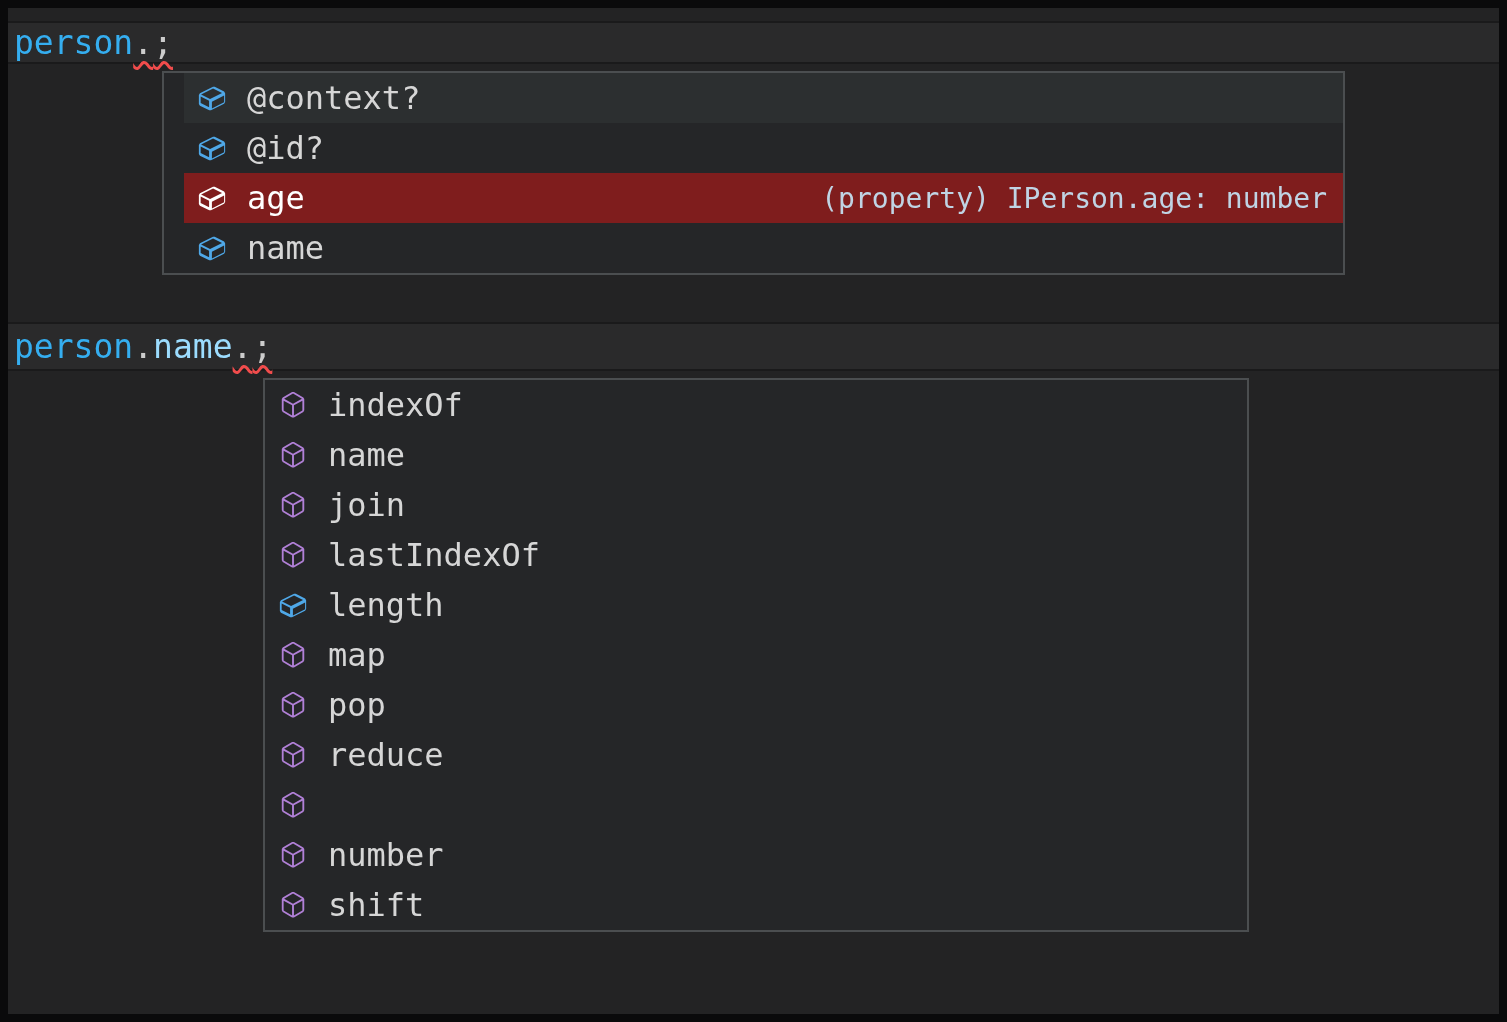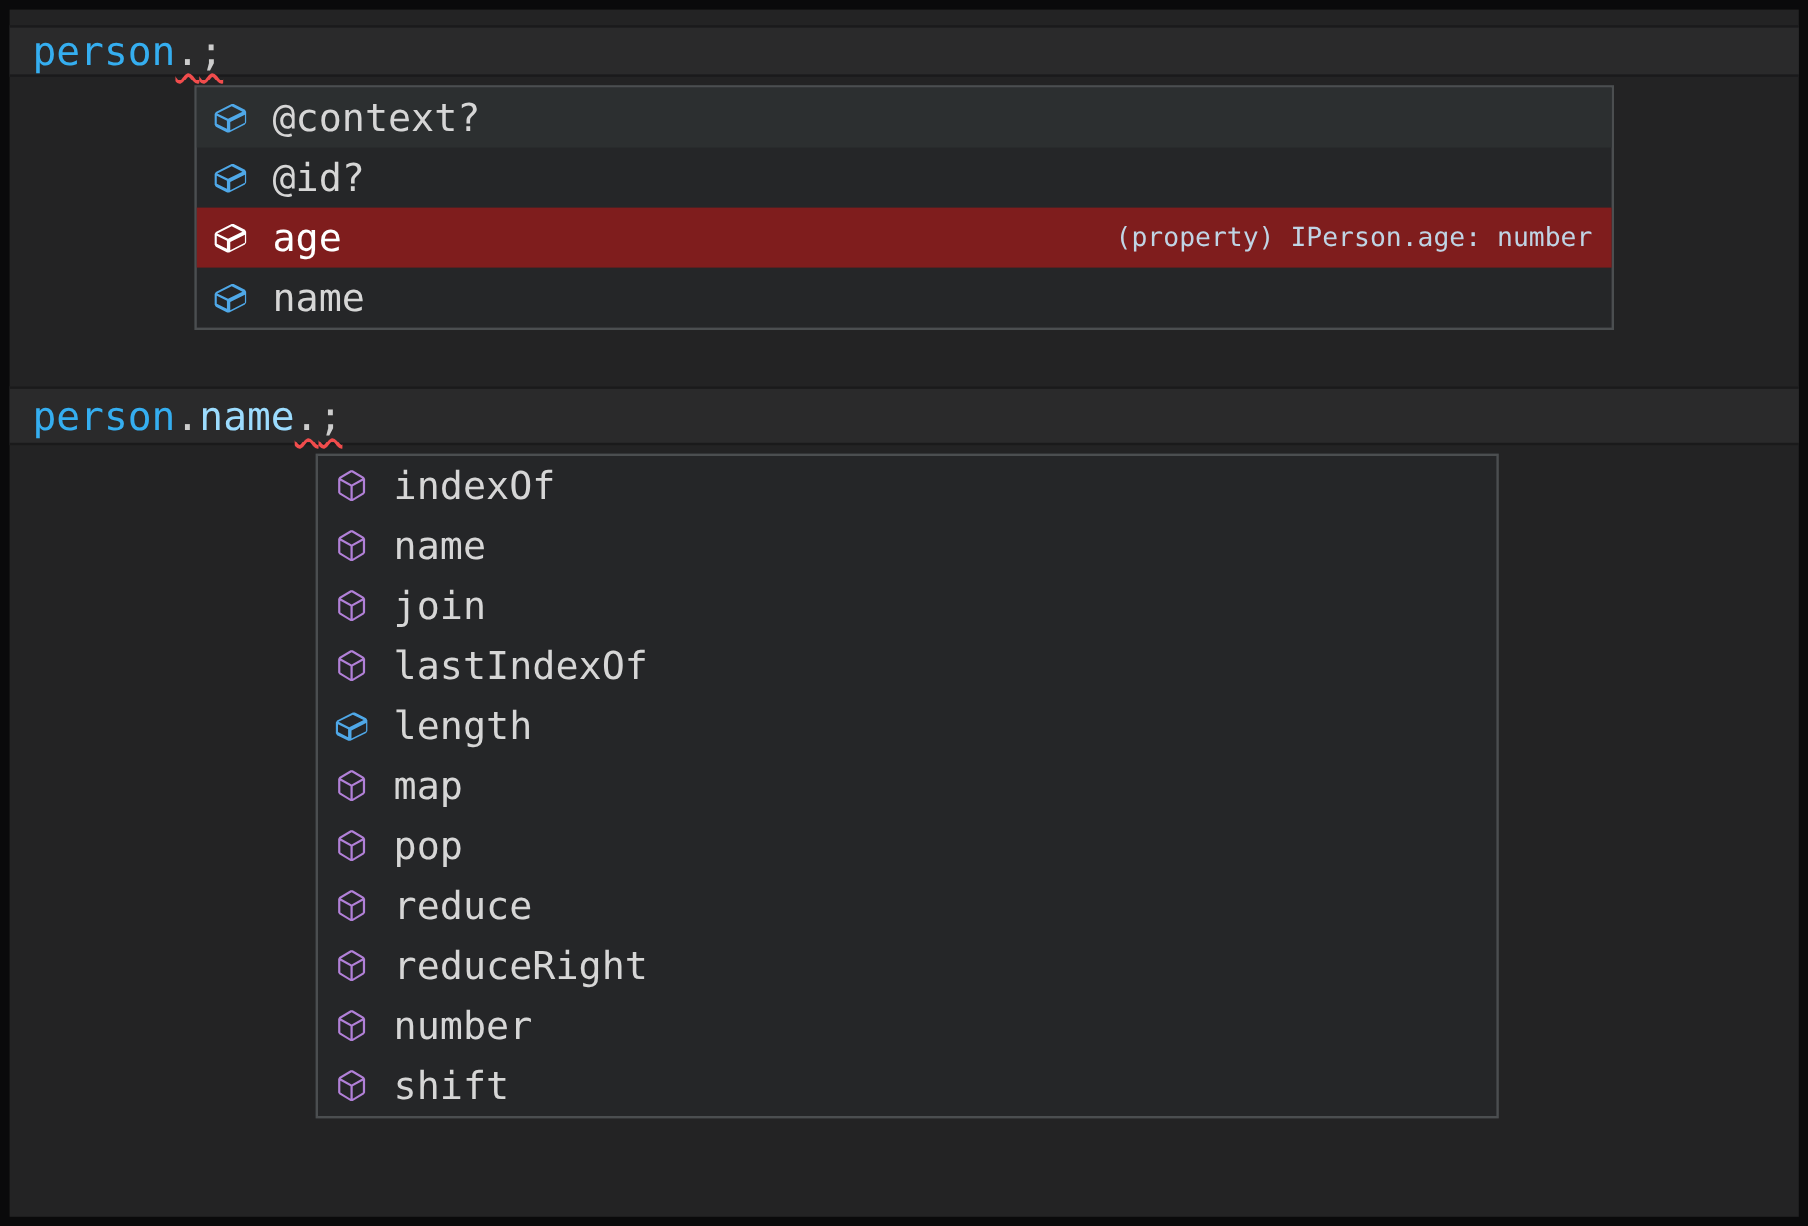--- a/index.html
+++ b/index.html
@@ -17,7 +17,7 @@
     background:#2a2a2b;
     border-top:2px solid #1a1a1b; border-bottom:2px solid #1a1a1b;
     display:flex; align-items:center;
-    padding-left:19px;
+    padding-left:6px;
     font-size:33px; line-height:1; white-space:pre;
   }
   #line1 { top:13px;  height:43px; }

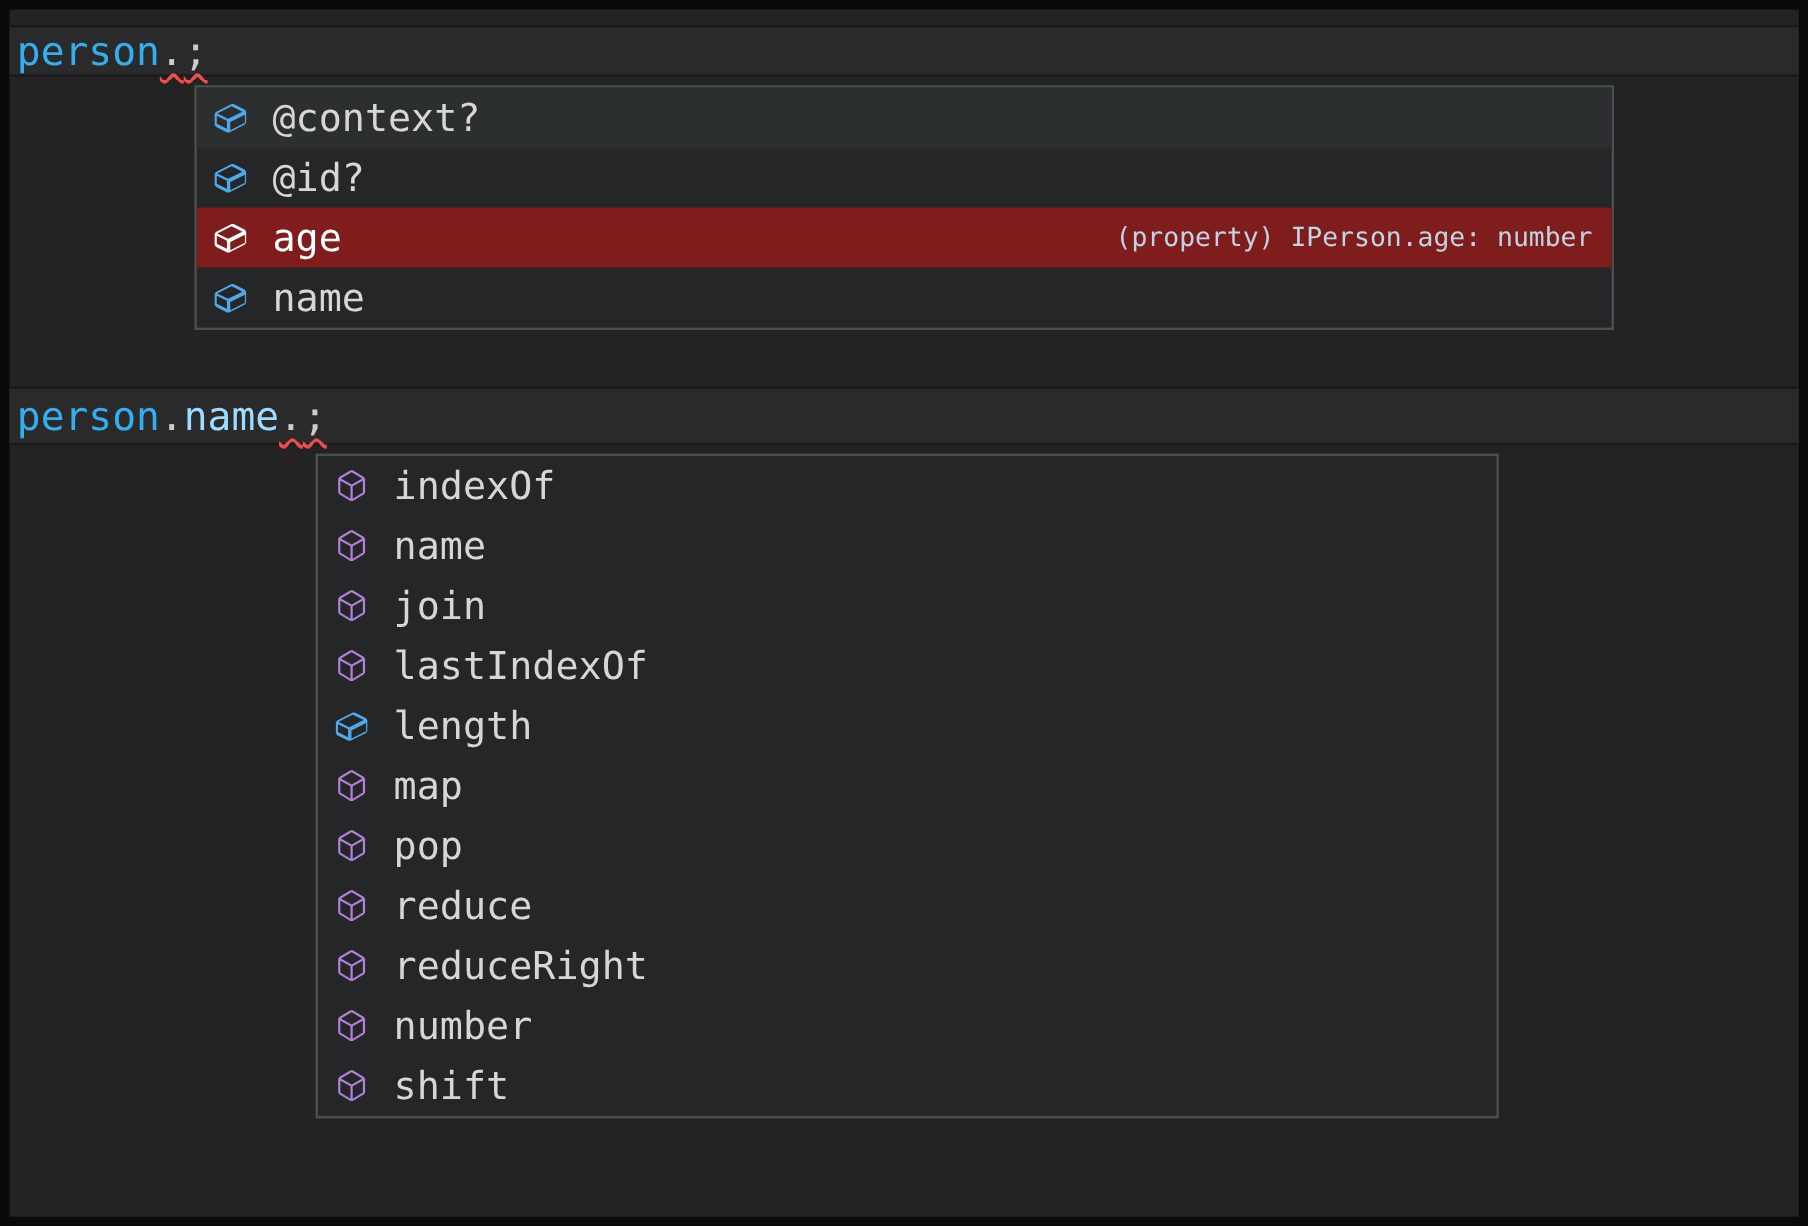--- a/index.html
+++ b/index.html
@@ -41,7 +41,7 @@
     background:#252628;
     border:2px solid #4b4e50;
   }
-  #suggest1 { left:154px; top:63px;  width:1183px; }
+  #suggest1 { left:154px; top:63px;  width:1183px;padding-left:20px; }
   #suggest2 { left:255px; top:370px; width:986px; }
 
   .row {

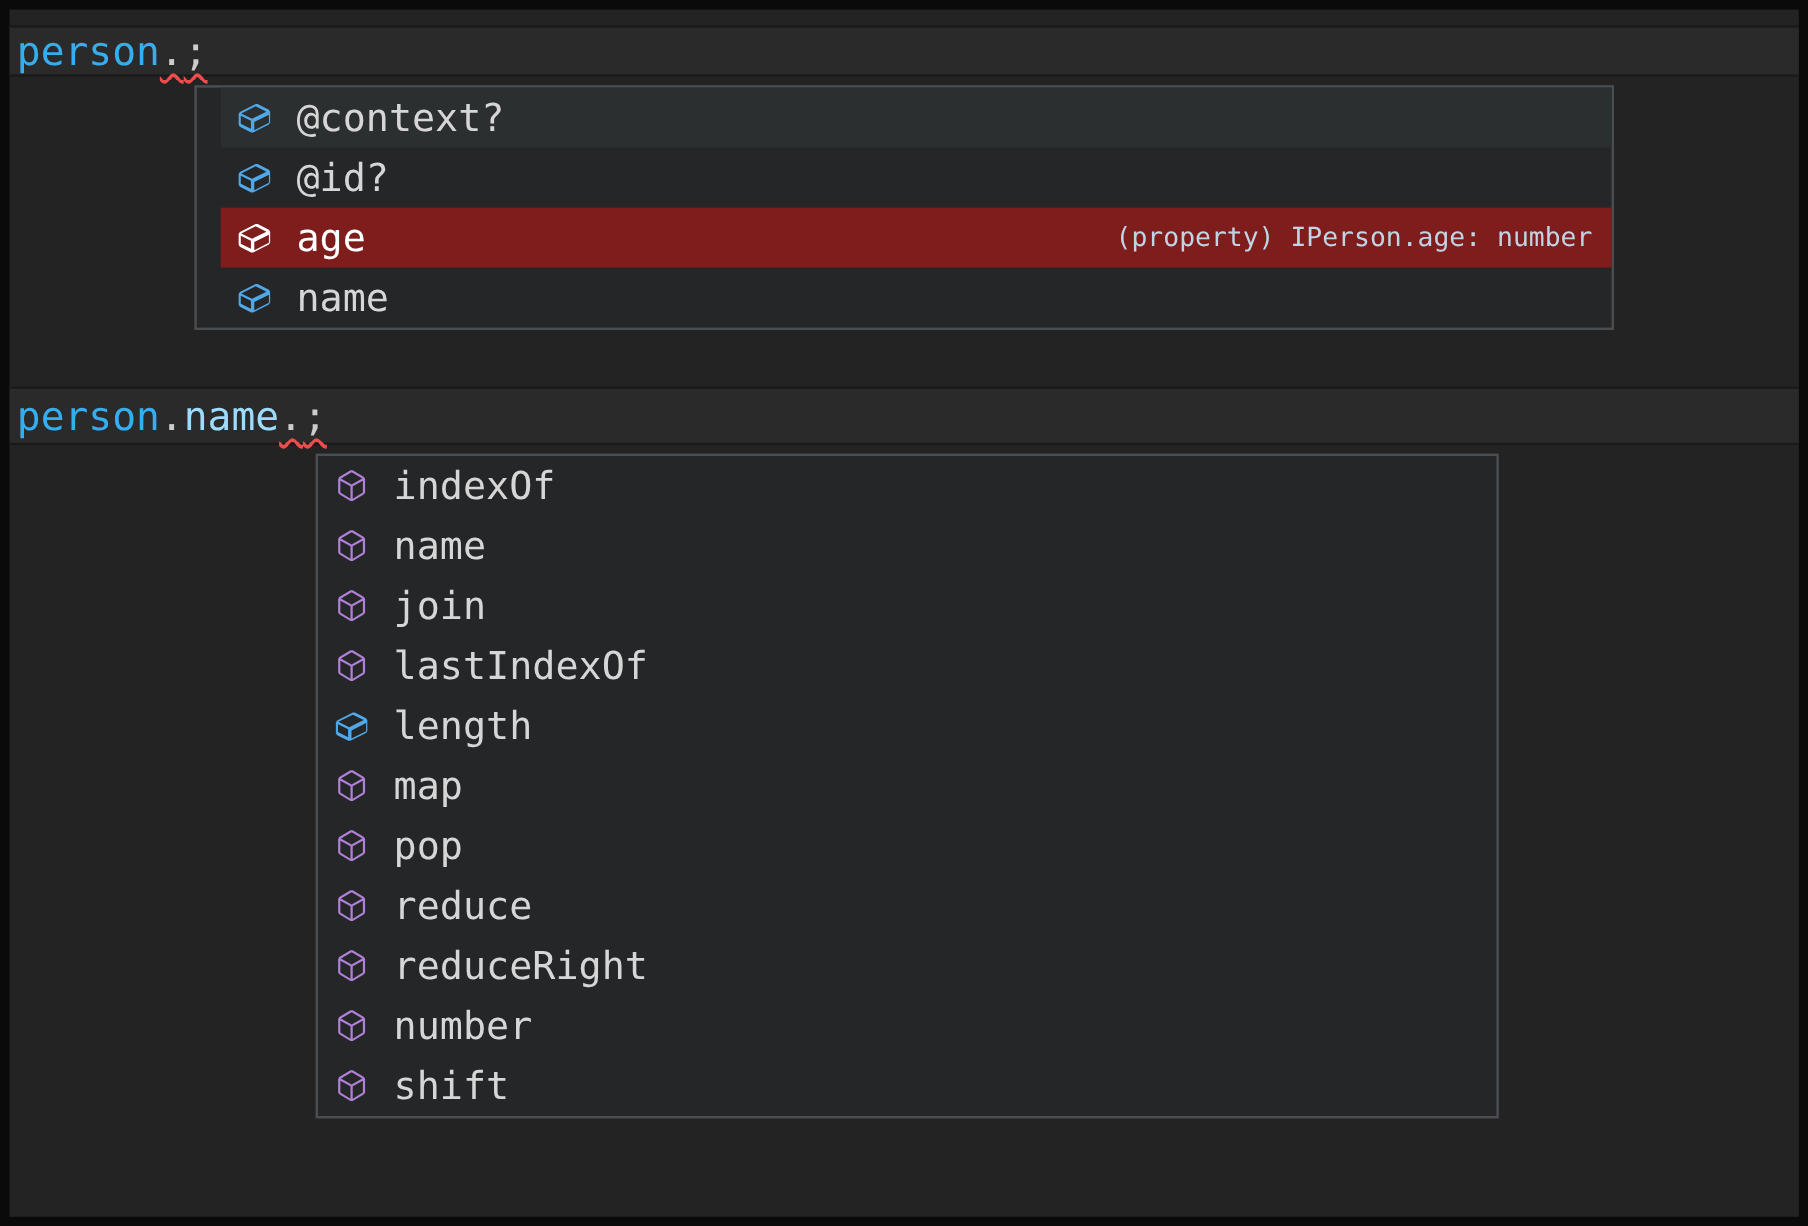--- a/index.html
+++ b/index.html
@@ -60,7 +60,7 @@
 
   .detail {
     margin-left:auto;
-    font-size:22px;
+    font-size:28px;
     color:#c0d4e4;
   }
 </style>

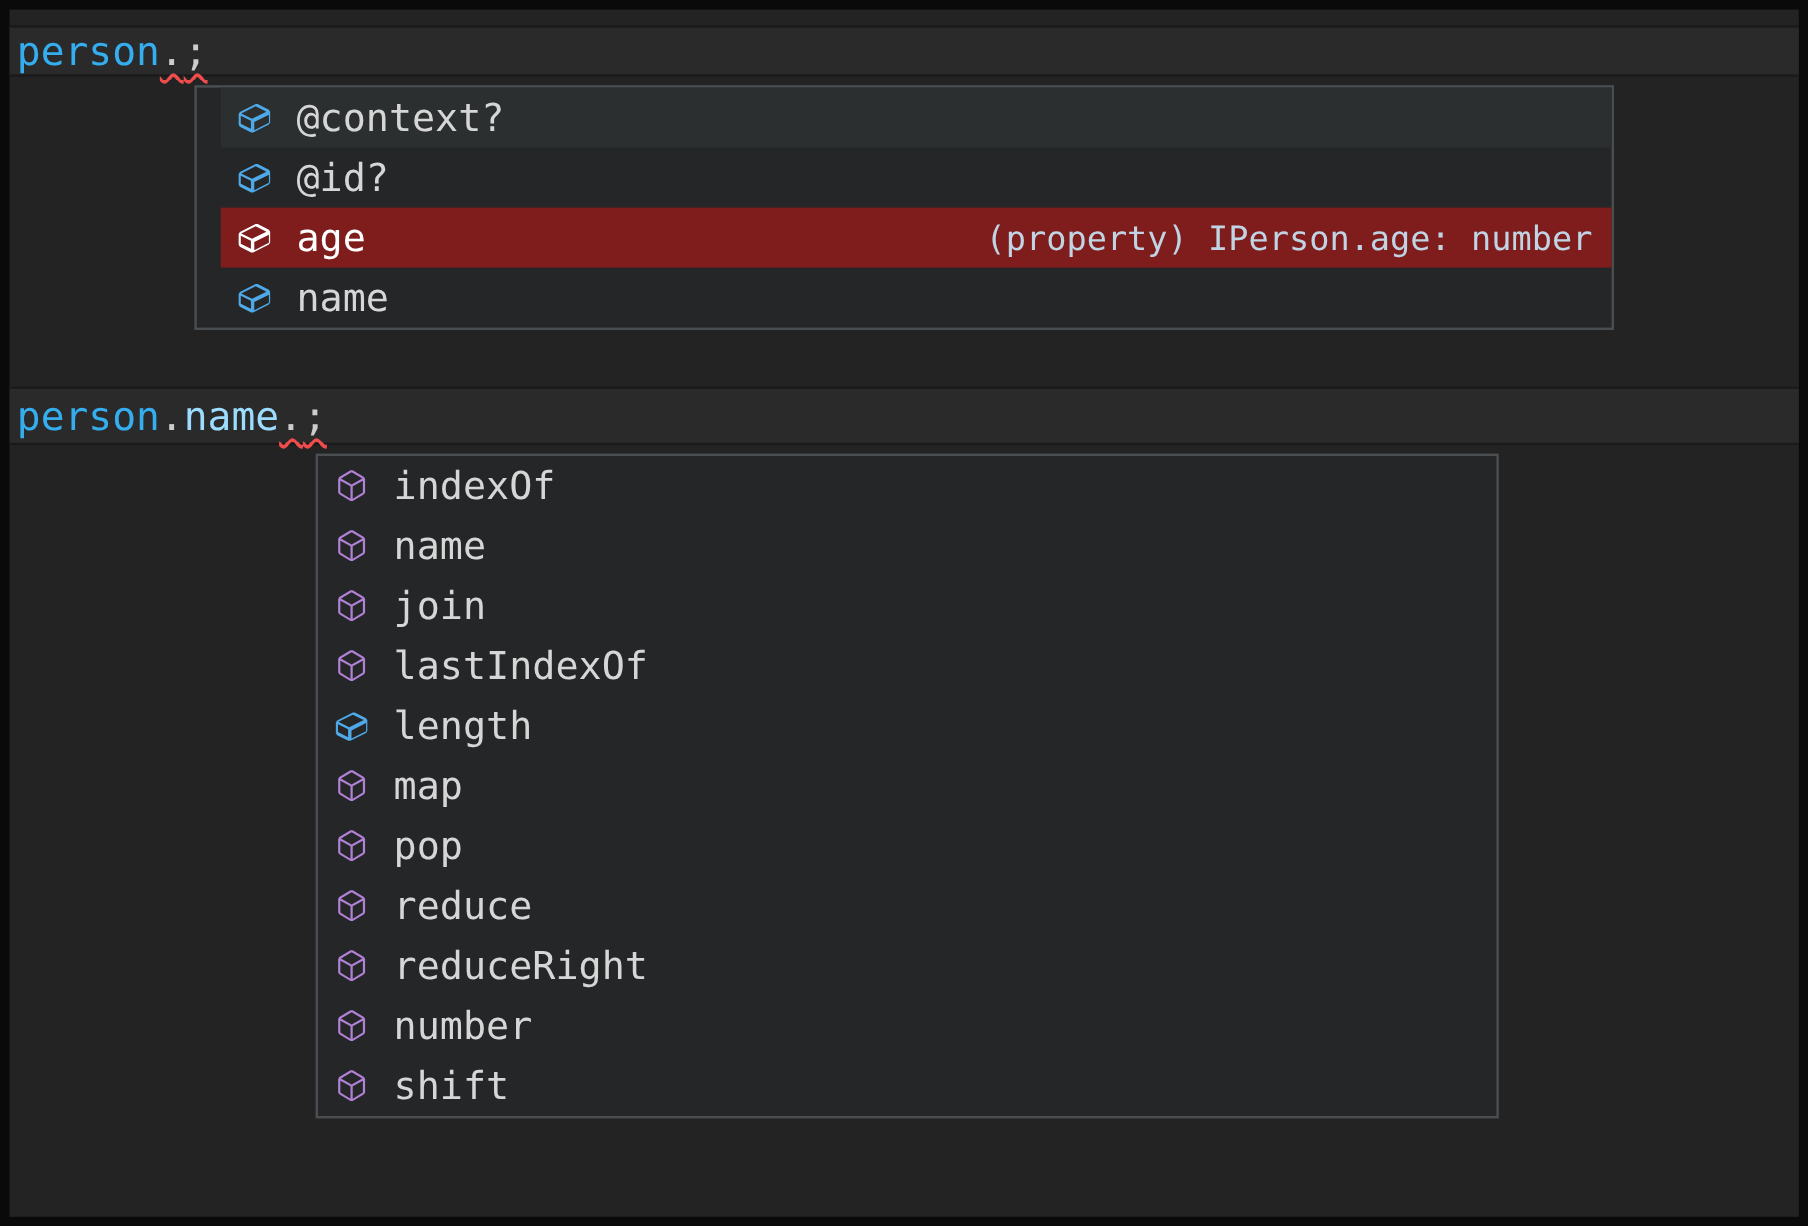--- a/index.html
+++ b/index.html
@@ -158,7 +158,6 @@
       <span class="icon icon-method"><svg viewBox="0 0 16 16">
             <path d="M13.51 4l-5-3h-1l-5 3-.49.86v6l.49.85 5 3h1l5-3 .49-.85v-6L13.51 4zM7.5 13.64l-4.5-2.7V5.7l4.5 2.45v5.49zM3.27 4.7l4.74-2.84 4.74 2.84L8 7.29 3.27 4.7zm9.73 6.24l-4.5 2.7V8.15l4.5-2.45v5.24z"></path>
           </svg></span>
-      <span class="label">reduceRight</span>
     </div>
     <div class="row">
       <span class="icon icon-method"><svg viewBox="0 0 16 16">

